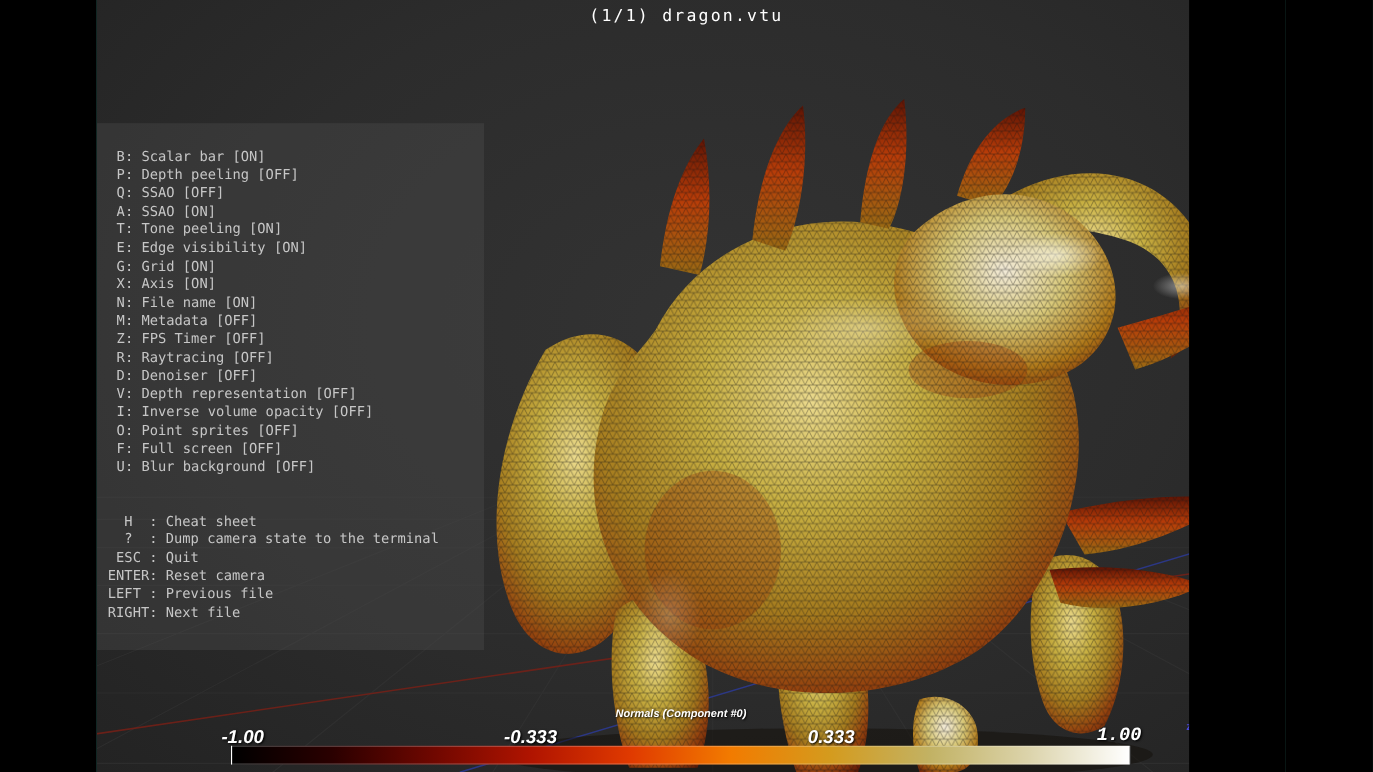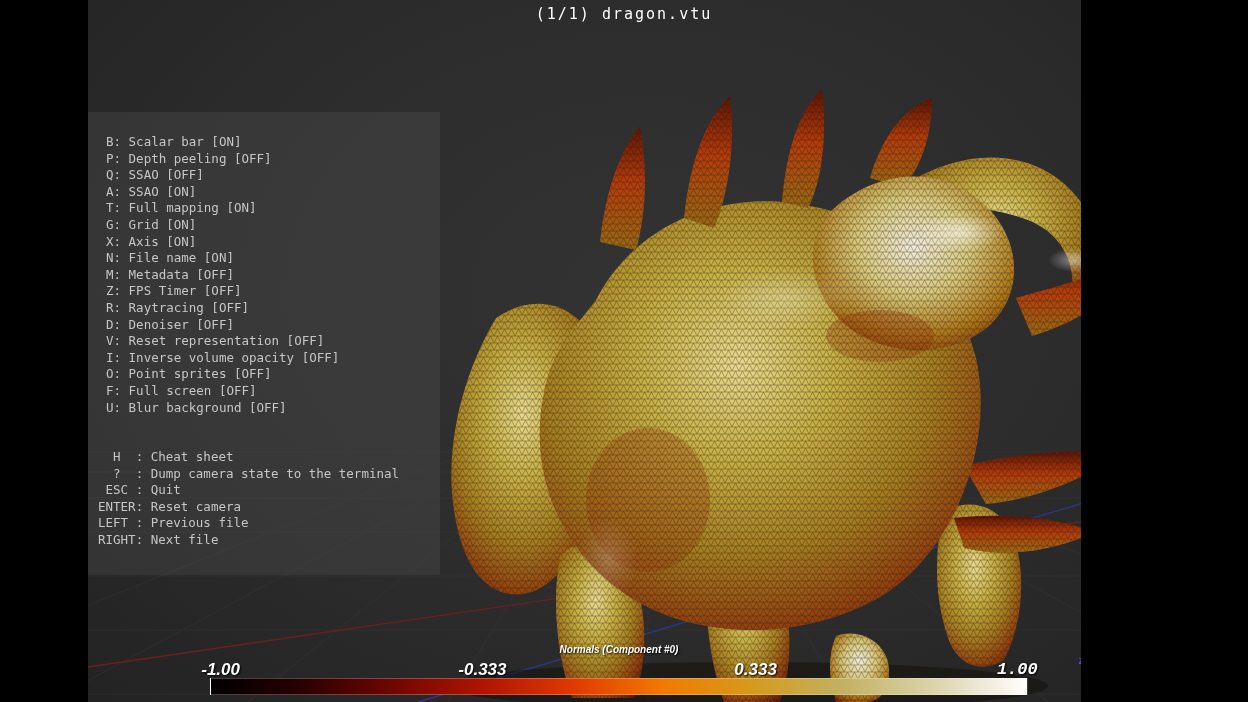--- a/index.html
+++ b/index.html
@@ -159,7 +159,7 @@
           <div class="cs-line">P: Depth peeling [OFF]</div>
           <div class="cs-line">Q: SSAO [OFF]</div>
           <div class="cs-line">A: SSAO [ON]</div>
-          <div class="cs-line">T: Full mapping [ON]</div>
+          <div class="cs-line">T: Tone peeling [ON]</div>
           <div class="cs-line">G: Grid [ON]</div>
           <div class="cs-line">X: Axis [ON]</div>
           <div class="cs-line">N: File name [ON]</div>

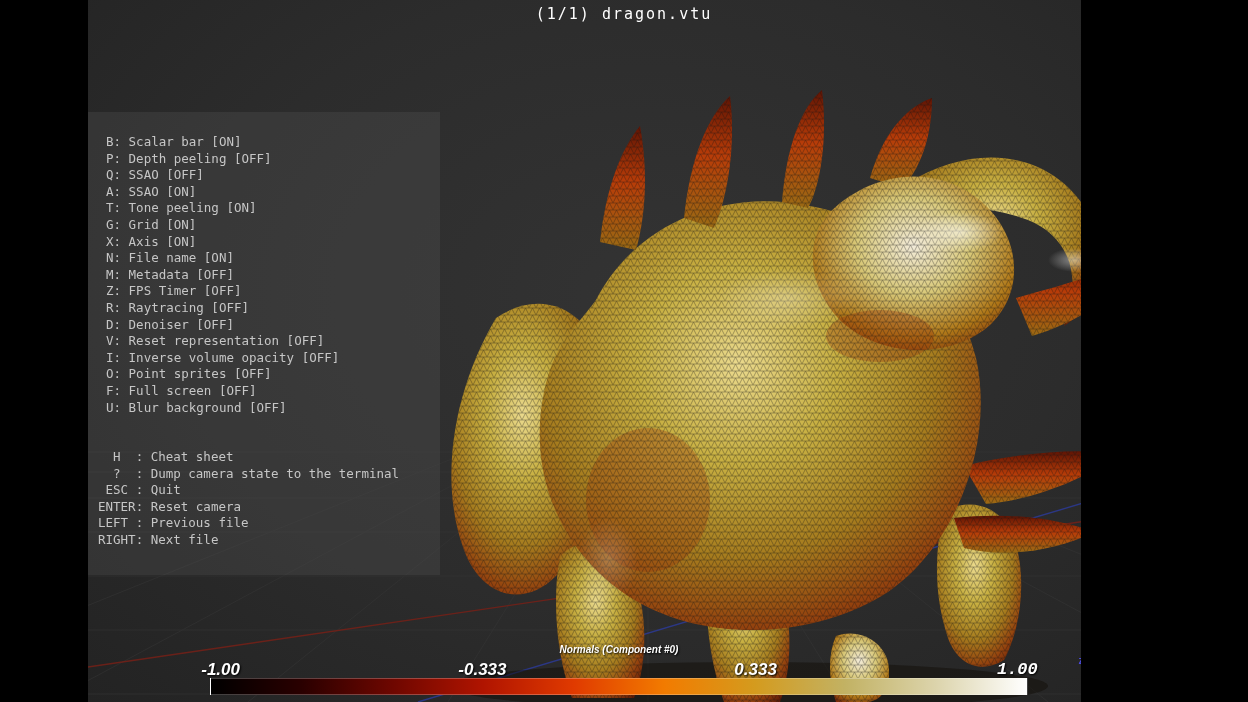--- a/index.html
+++ b/index.html
@@ -160,6 +160,7 @@
           <div class="cs-line">Q: SSAO [OFF]</div>
           <div class="cs-line">A: SSAO [ON]</div>
           <div class="cs-line">T: Tone peeling [ON]</div>
+          <div class="cs-line">E: Edge visibility [ON]</div>
           <div class="cs-line">G: Grid [ON]</div>
           <div class="cs-line">X: Axis [ON]</div>
           <div class="cs-line">N: File name [ON]</div>

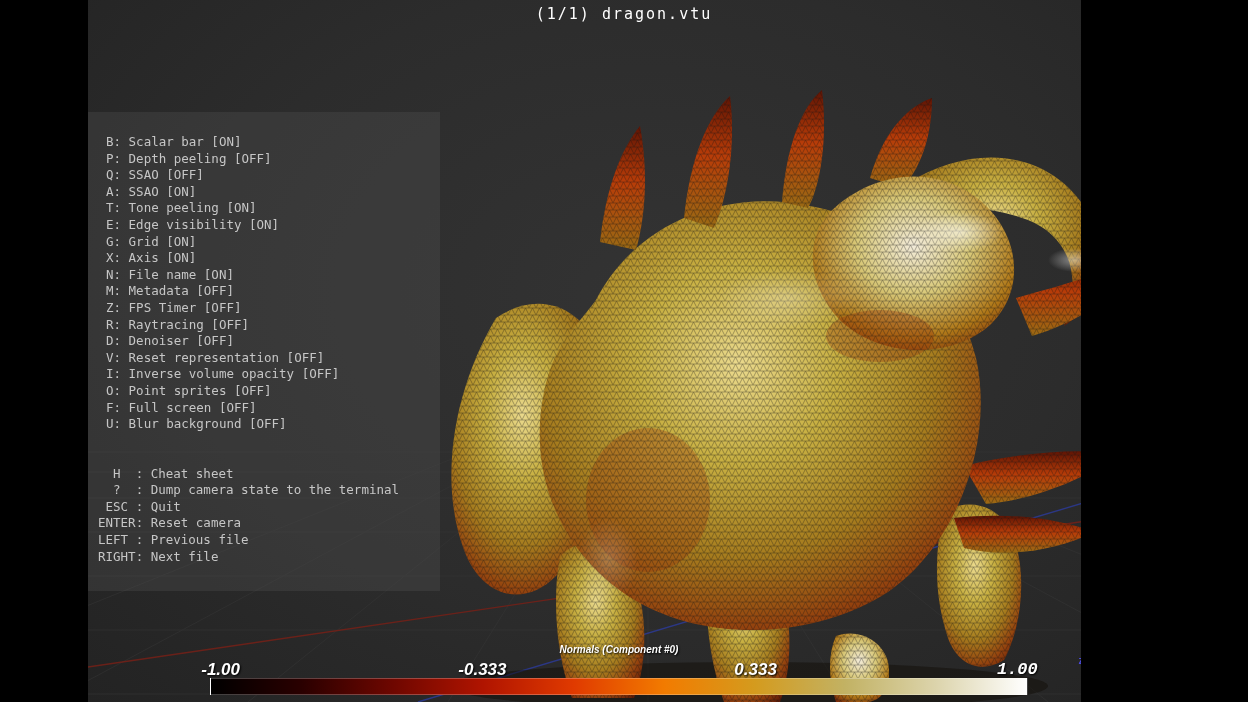--- a/index.html
+++ b/index.html
@@ -168,7 +168,7 @@
           <div class="cs-line">Z: FPS Timer [OFF]</div>
           <div class="cs-line">R: Raytracing [OFF]</div>
           <div class="cs-line">D: Denoiser [OFF]</div>
-          <div class="cs-line">V: Reset representation [OFF]</div>
+          <div class="cs-line">V: Depth representation [OFF]</div>
           <div class="cs-line">I: Inverse volume opacity [OFF]</div>
           <div class="cs-line">O: Point sprites [OFF]</div>
           <div class="cs-line">F: Full screen [OFF]</div>

